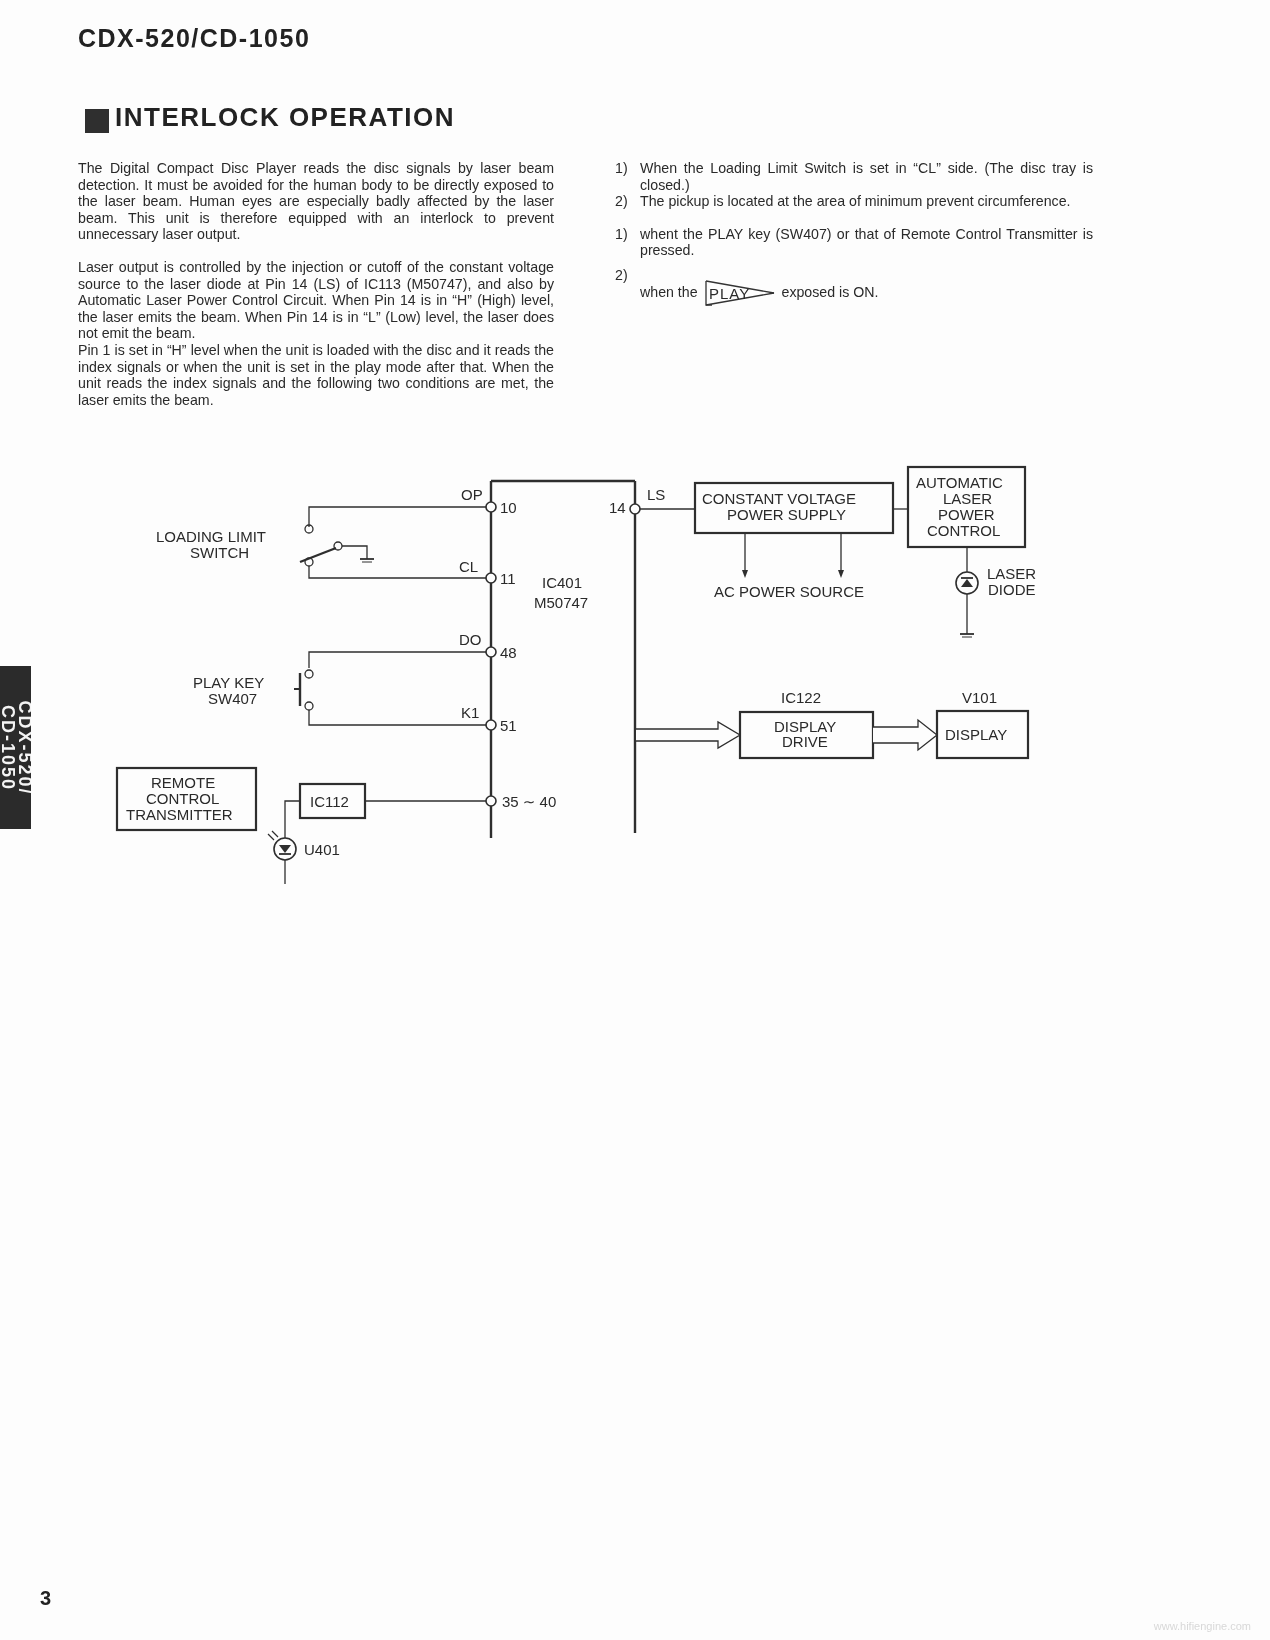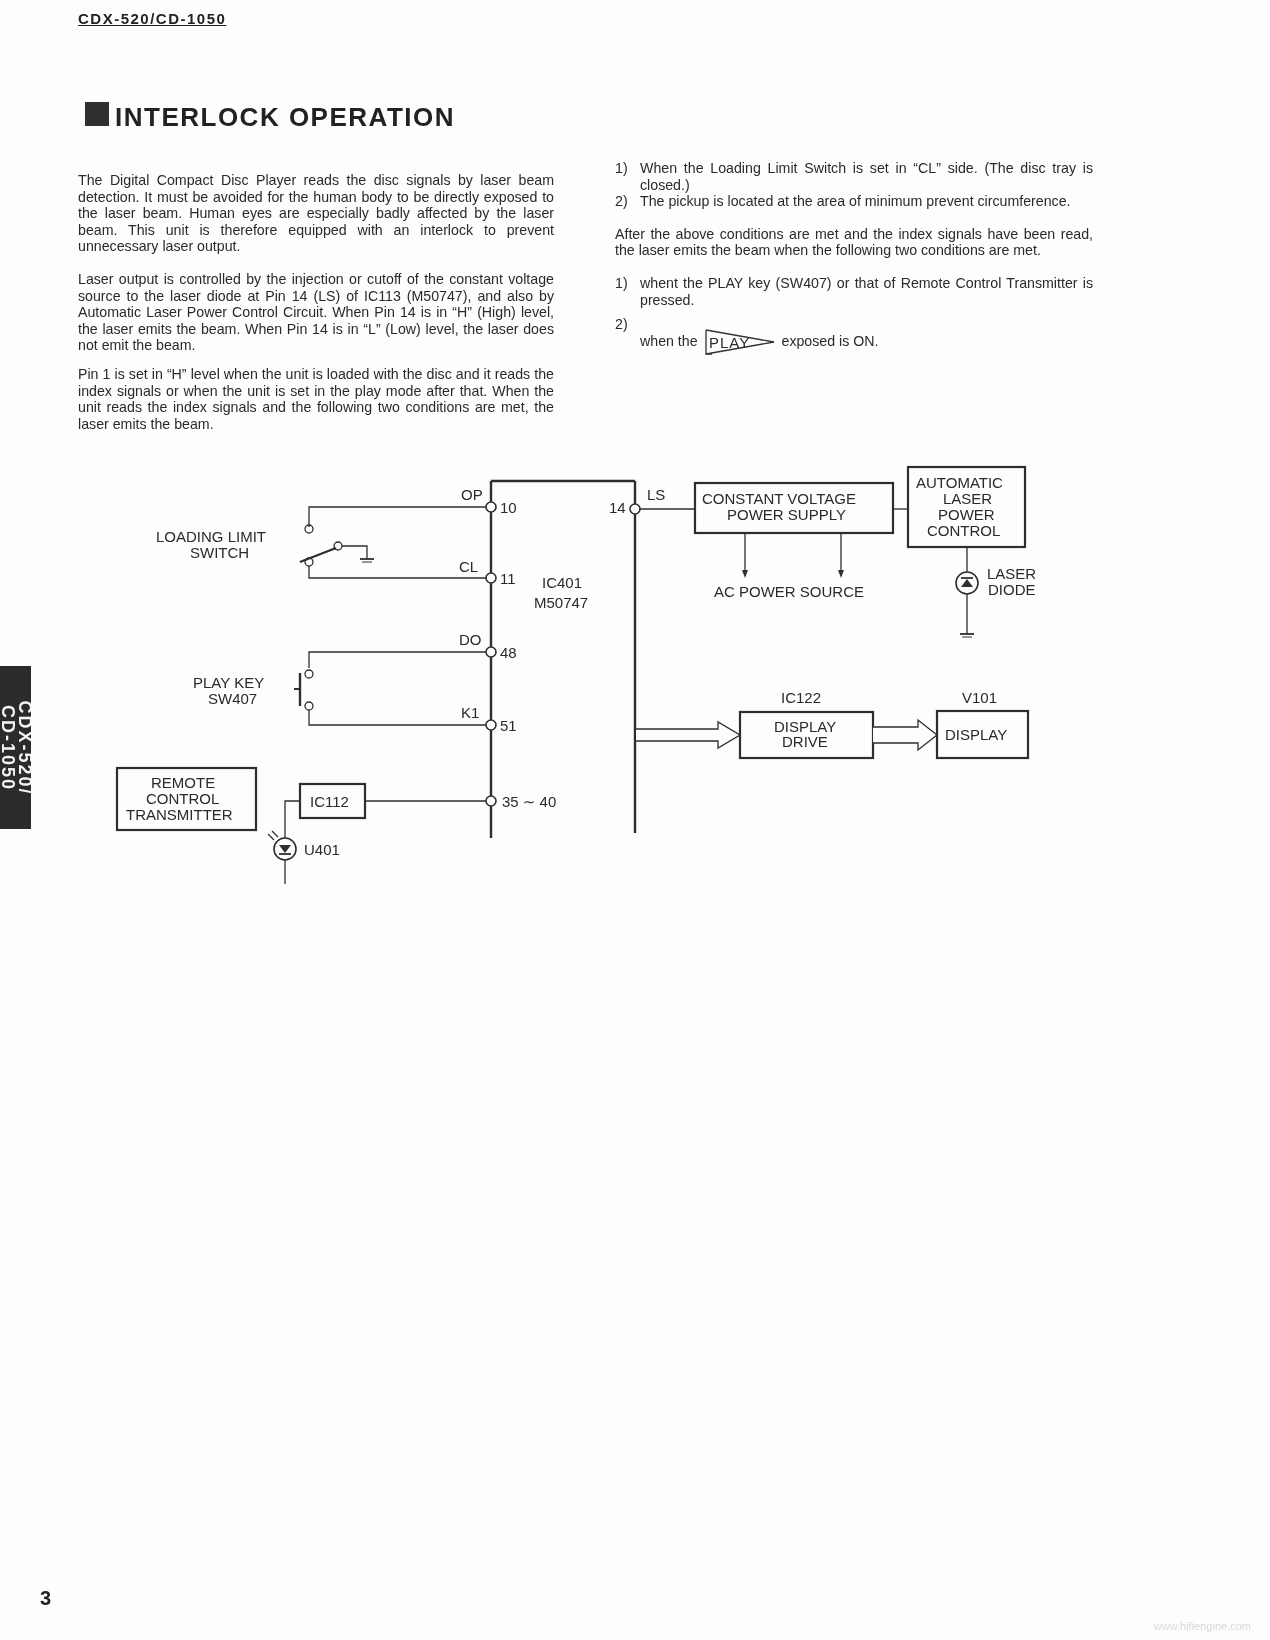--- a/index.html
+++ b/index.html
@@ -5,8 +5,8 @@
     html, body { margin: 0; padding: 0; background: #fdfdfd; }
     body { width: 1270px; height: 1640px; position: relative; overflow: hidden;
            font-family: "Liberation Sans", "DejaVu Sans", sans-serif; color: #2a2a2a; }
-    .model-header { position: absolute; left: 78px; top: 10px; font-size: 15px; font-weight: bold;
-                    letter-spacing: 1.5px; color: #222; text-decoration: underline; }
+    .model-header { position: absolute; left: 78px; top: 24px; font-size: 25px; font-weight: bold;
+                    letter-spacing: 1.5px; color: #222; }
     .section-title { position: absolute; left: 78px; top: 102px; display: flex; align-items: flex-start; padding-left: 7px; }
     .section-title .square { width: 24px; height: 24px; background: #2f2f2f; margin-right: 6px; }
     .section-title .text { font-size: 26px; font-weight: bold; letter-spacing: 1.5px; color: #222; }

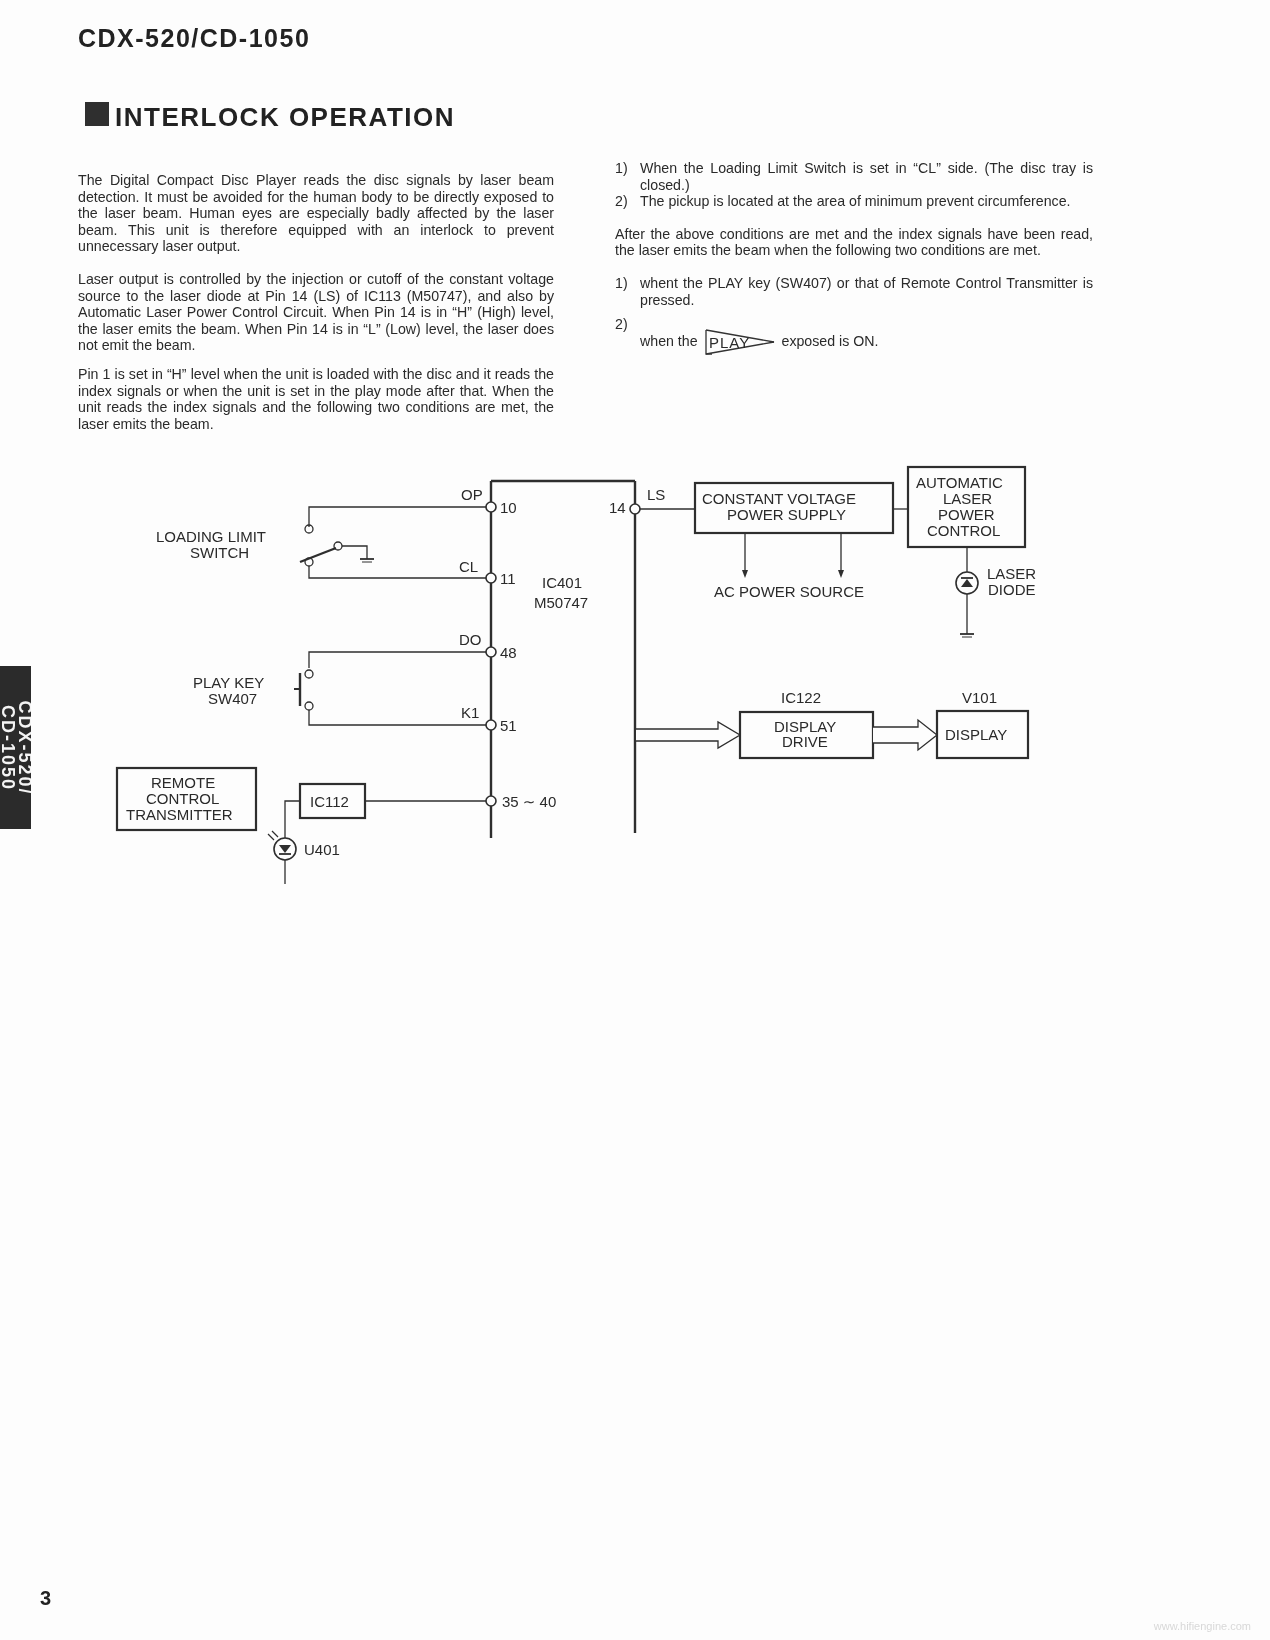--- a/index.html
+++ b/index.html
@@ -7,7 +7,7 @@
            font-family: "Liberation Sans", "DejaVu Sans", sans-serif; color: #2a2a2a; }
     .model-header { position: absolute; left: 78px; top: 24px; font-size: 25px; font-weight: bold;
                     letter-spacing: 1.5px; color: #222; }
-    .section-title { position: absolute; left: 78px; top: 102px; display: flex; align-items: flex-start; padding-left: 7px; }
+    .section-title { position: absolute; left: 78px; top: 102px; display: flex; align-items: flex-end; padding-left: 7px; }
     .section-title .square { width: 24px; height: 24px; background: #2f2f2f; margin-right: 6px; }
     .section-title .text { font-size: 26px; font-weight: bold; letter-spacing: 1.5px; color: #222; }
     .col { position: absolute; font-size: 14.2px; line-height: 16.6px; color: #2a2a2a; }

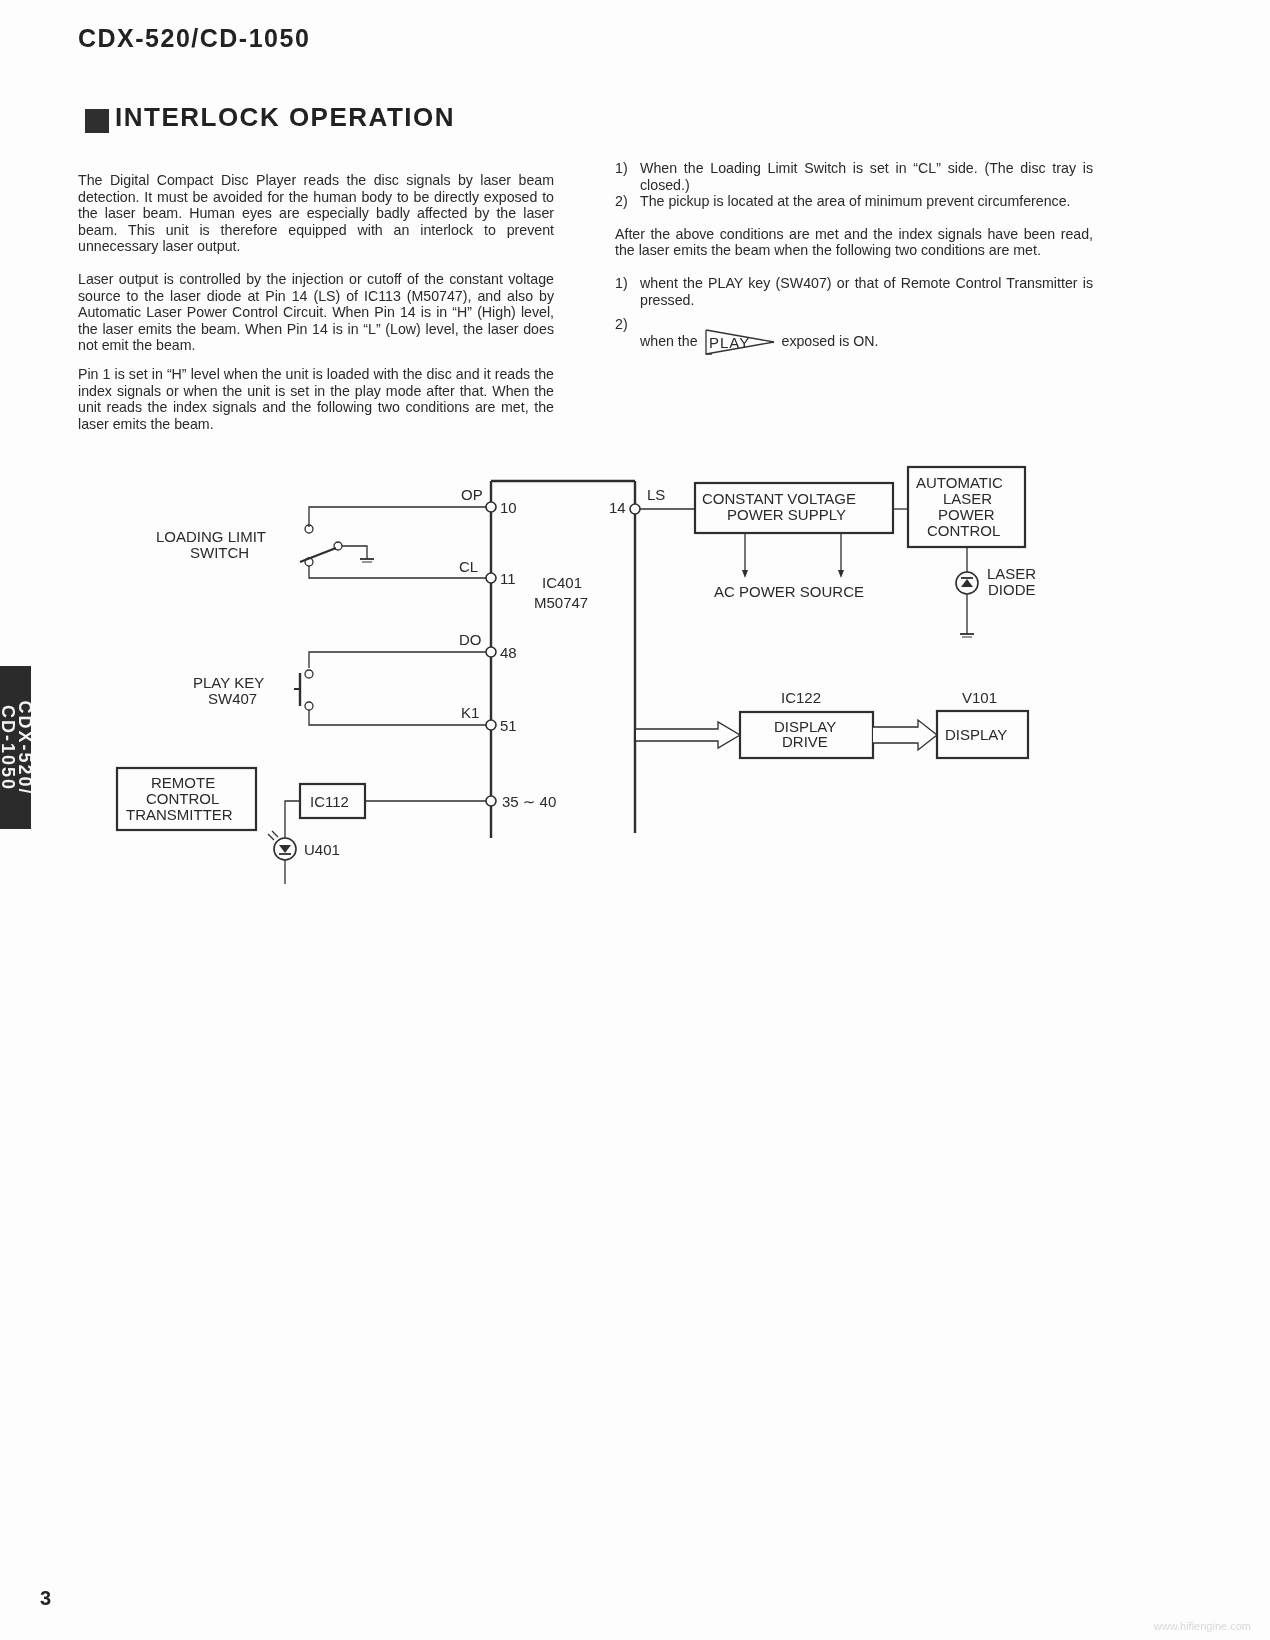--- a/index.html
+++ b/index.html
@@ -13,7 +13,7 @@
     .col { position: absolute; font-size: 14.2px; line-height: 16.6px; color: #2a2a2a; }
     .col-left { left: 78px; top: 160px; width: 476px; text-align: justify; }
     .col-right { left: 615px; top: 160px; width: 478px; text-align: justify; }
-    .col p { margin: 12px 0 16px 0; }
+    .col p { margin: 0 0 16px 0; }
     .col p.tight { margin-bottom: 0; }
     .numlist { margin: 0 0 16px 0; padding: 0; list-style: none; }
     .numlist li { display: flex; margin-bottom: 0; }

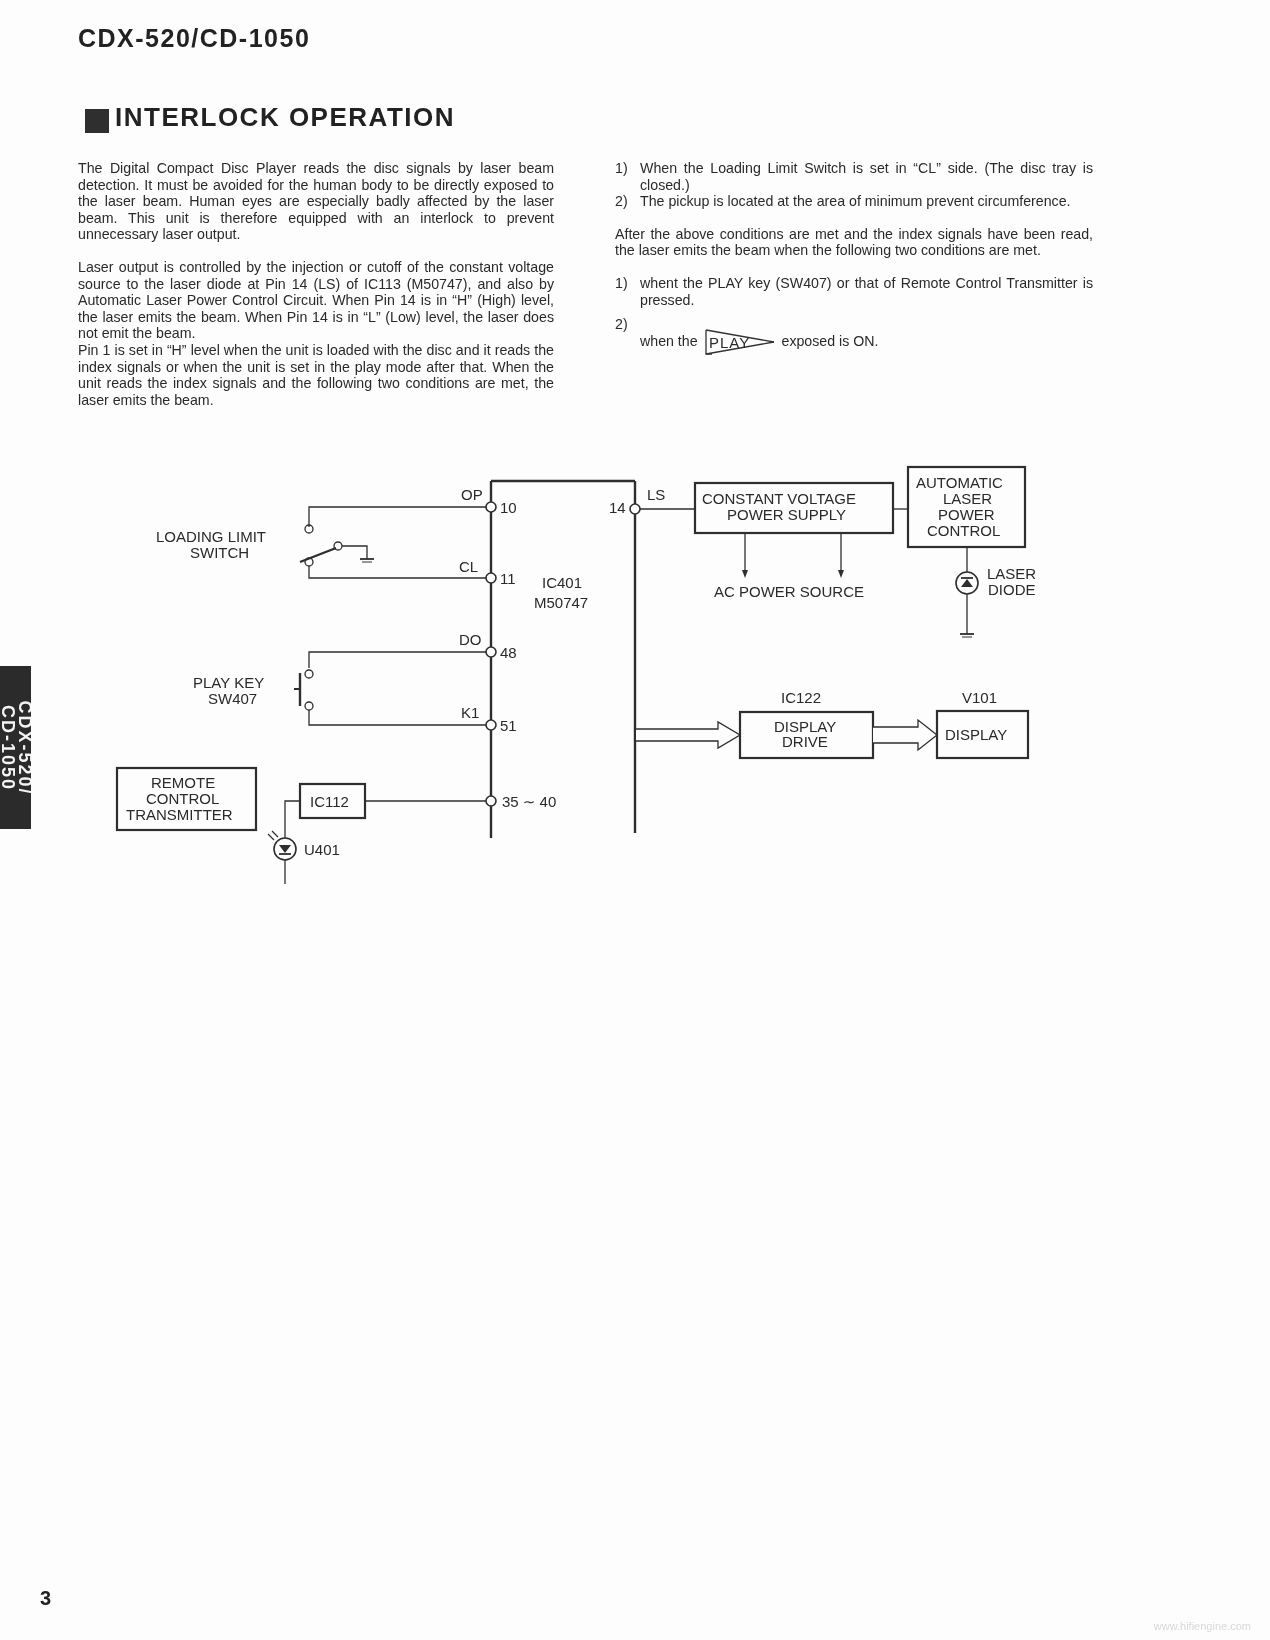--- a/index.html
+++ b/index.html
@@ -58,7 +58,6 @@
       <span class="txt">The pickup is located at the area of minimum prevent circumference.</span>
     </li>
   </ul>
-  <p>After the above conditions are met and the index signals have been read, the laser emits the beam when the following two conditions are met.</p>
   <ul class="numlist spaced">
     <li>
       <span class="num">1)</span>

